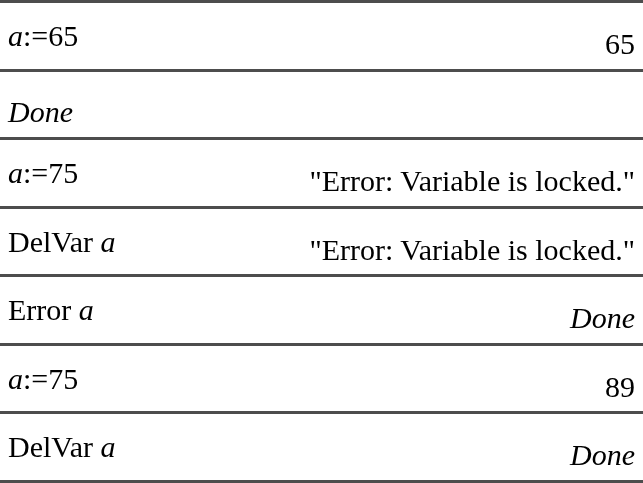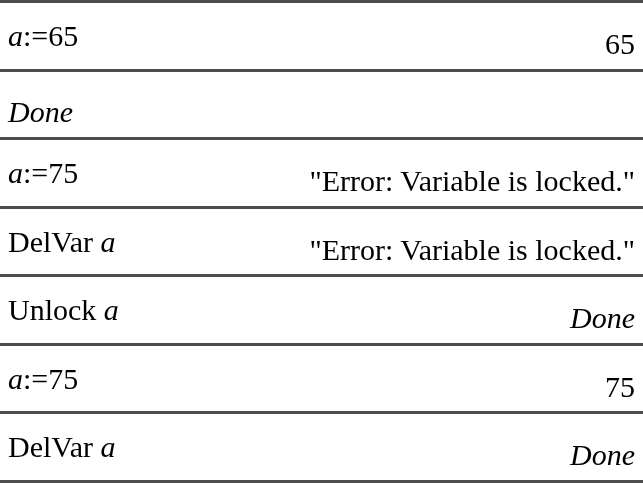--- a/index.html
+++ b/index.html
@@ -64,7 +64,7 @@
     <div class="cell result"><span>"Error: Variable is locked."</span></div>
   </div>
   <div class="row">
-    <div class="cell input"><span>Unlock </span><span class="it">a</span></div>
+    <div class="cell input"><span>Error </span><span class="it">a</span></div>
     <div class="cell result"><span class="it">Done</span></div>
   </div>
   <div class="row">

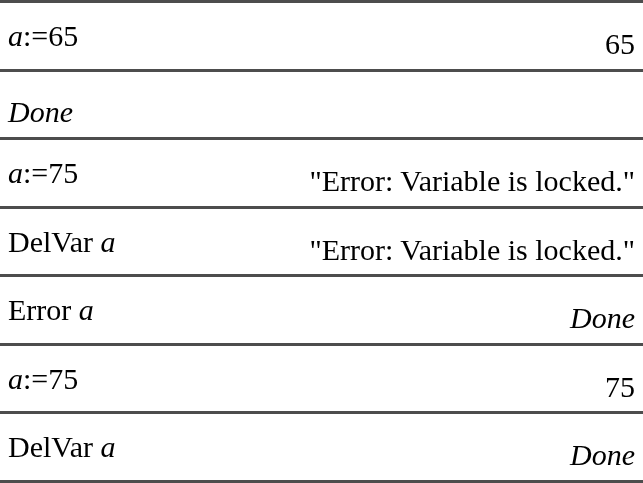--- a/index.html
+++ b/index.html
@@ -69,7 +69,7 @@
   </div>
   <div class="row">
     <div class="cell input"><span class="it">a</span><span>:=75</span></div>
-    <div class="cell result"><span>75</span></div>
+    <div class="cell result"><span>89</span></div>
   </div>
   <div class="row">
     <div class="cell input"><span>DelVar </span><span class="it">a</span></div>

